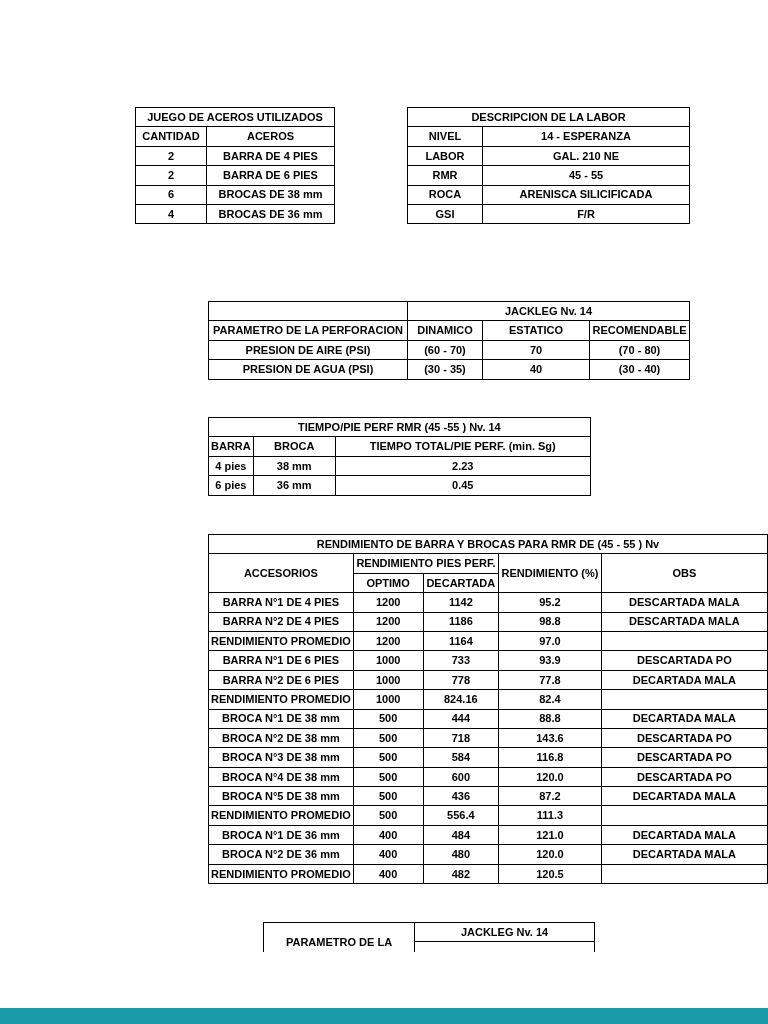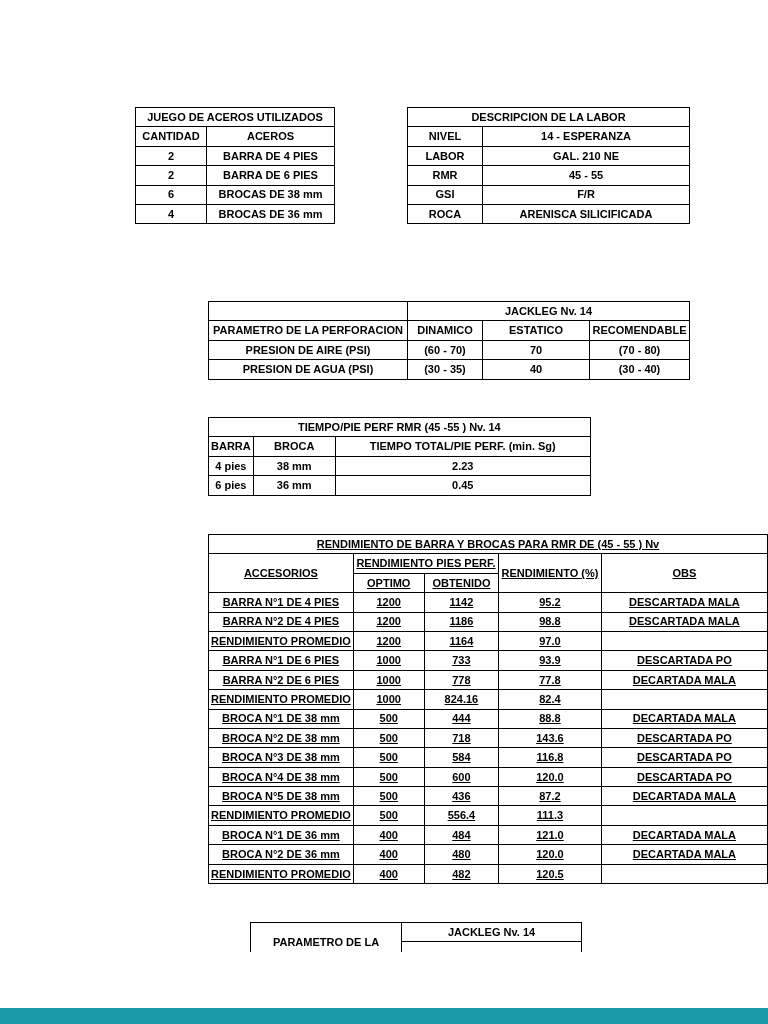--- a/index.html
+++ b/index.html
@@ -99,12 +99,12 @@
       <td>45 - 55</td>
     </tr>
     <tr>
+      <td>ROCA</td>
+      <td>ARENISCA SILICIFICADA</td>
+    </tr>
+    <tr>
       <td>GSI</td>
       <td>F/R</td>
-    </tr>
-    <tr>
-      <td>ROCA</td>
-      <td>ARENISCA SILICIFICADA</td>
     </tr>
   </tbody>
     </table>

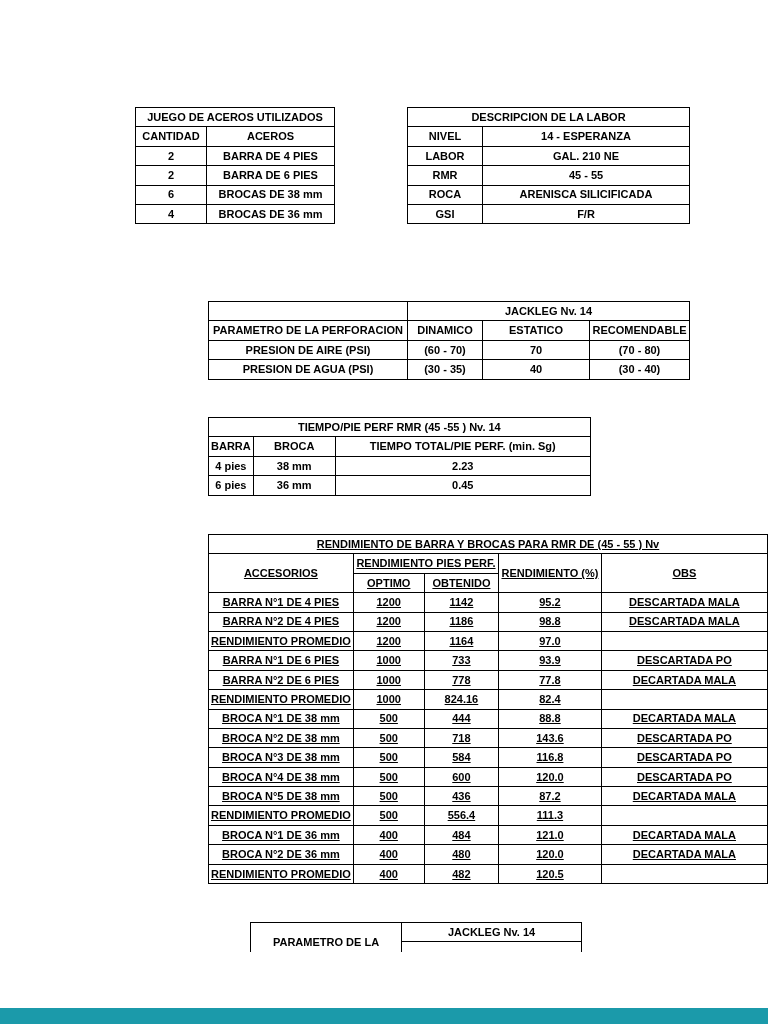--- a/index.html
+++ b/index.html
@@ -175,7 +175,7 @@
     </table>
 </div>
 
-<div class="abs" style="left:208px; top:534px;text-decoration:underline;">
+<div class="abs" style="left:208px; top:534px;">
   <table class="t">
     <colgroup>
         <col style="width:126px">

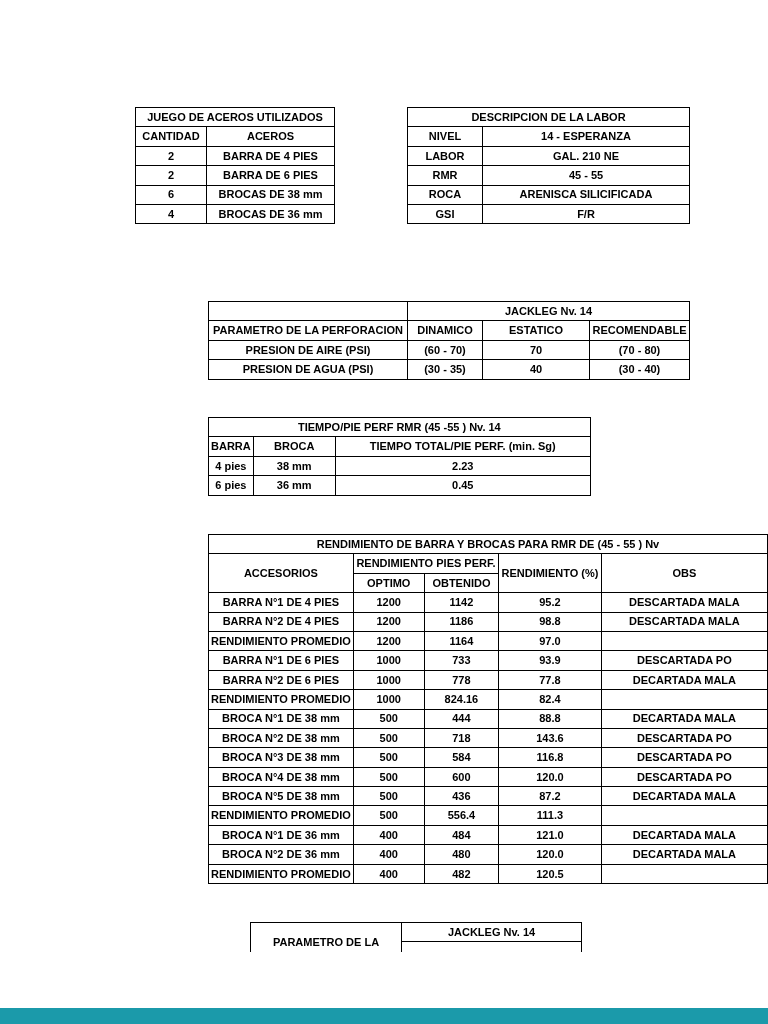--- a/index.html
+++ b/index.html
@@ -196,7 +196,7 @@
     </tr>
     <tr>
       <td class="fs95">OPTIMO</td>
-      <td class="fs95">OBTENIDO</td>
+      <td class="fs95">DECARTADA</td>
     </tr>
     <tr>
       <td class="acc">BARRA N°1 DE 4 PIES</td>

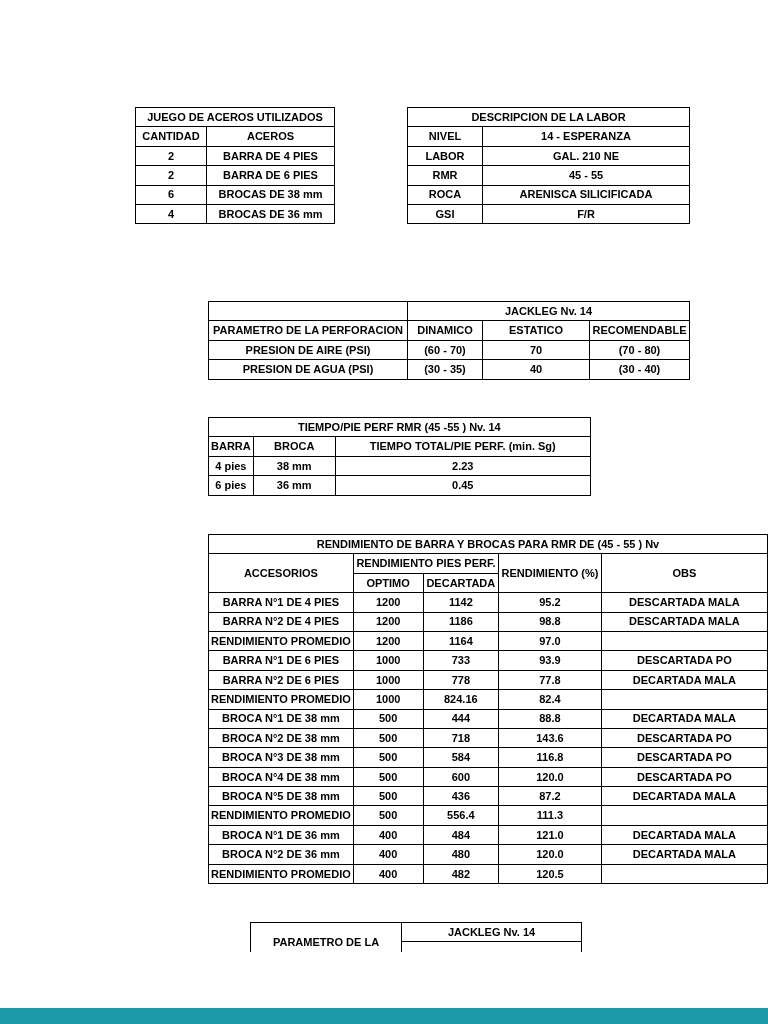--- a/index.html
+++ b/index.html
@@ -307,7 +307,7 @@
     </table>
 </div>
 
-<div class="abs clip" style="left:242px; top:922px; width:340px; height:30px;padding-left:8px;">
+<div class="abs clip" style="left:255px; top:922px; width:340px; height:30px;padding-left:8px;">
   <table class="t">
     <colgroup>
         <col style="width:152px">

